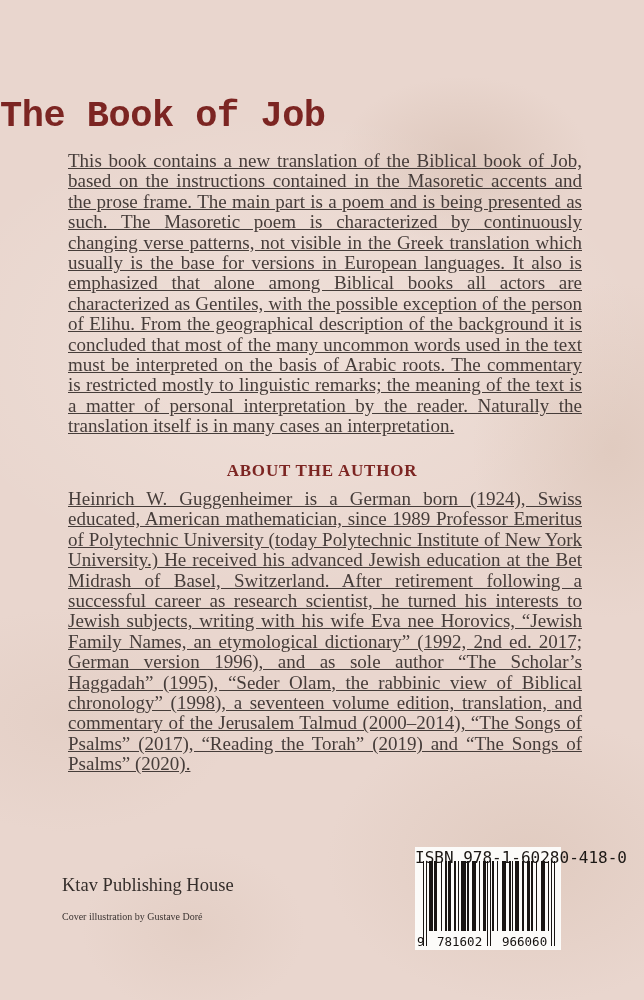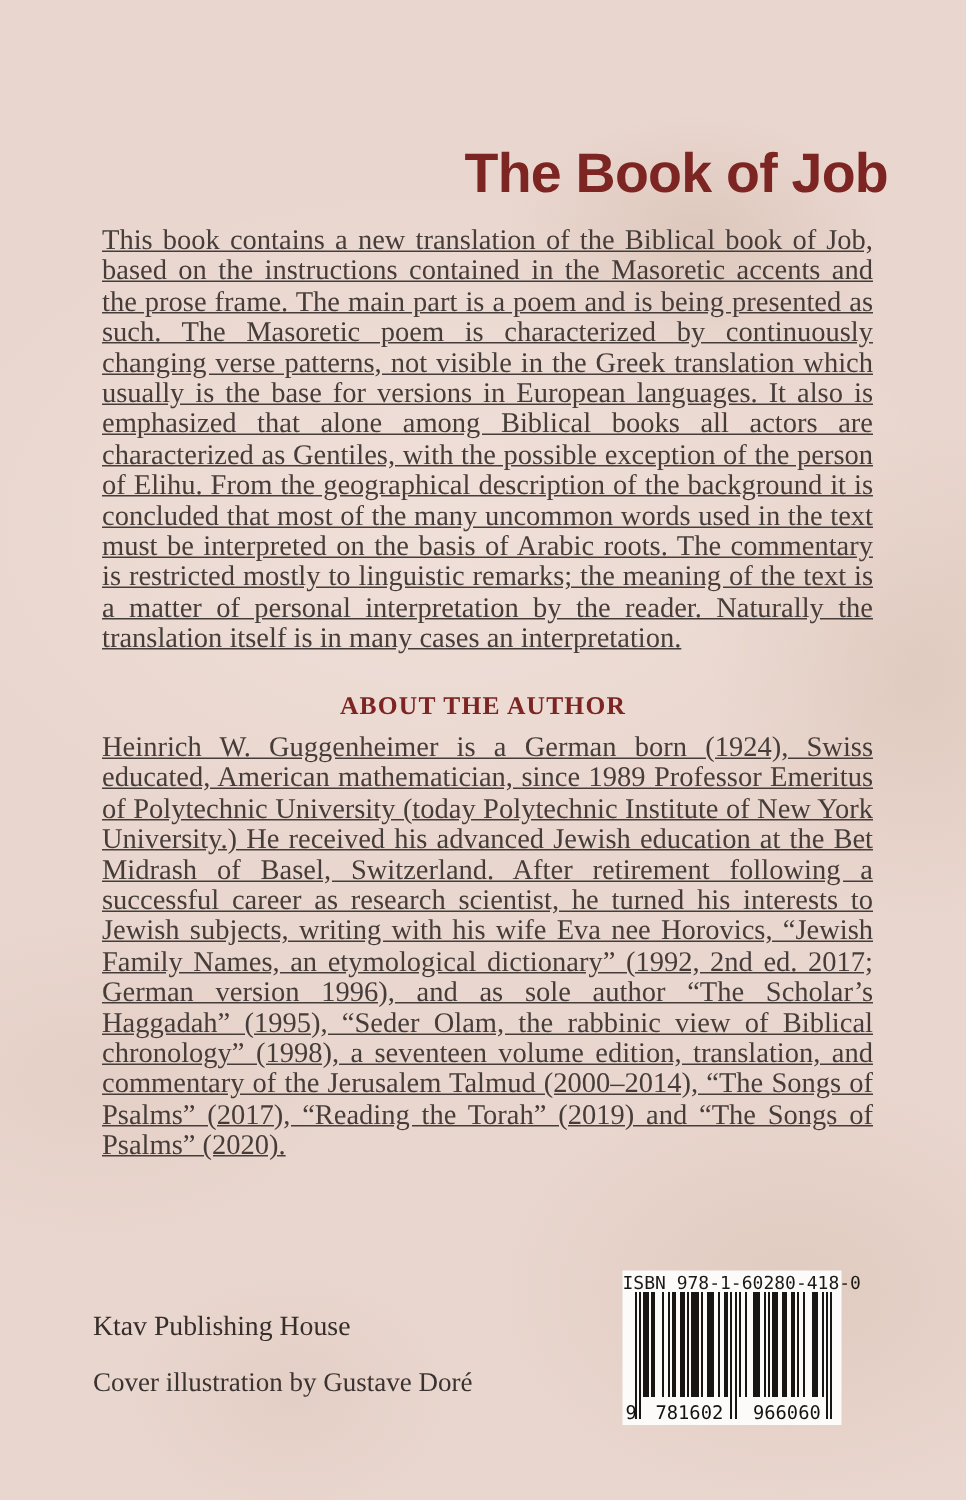--- a/index.html
+++ b/index.html
@@ -29,8 +29,8 @@
   .book-title{
     position:absolute;
     top:95px;left:0;width:592px;
-    text-align:right;
-    font-family:Liberation Sans, sans-serif;
+    text-align:left;
+    font-family:Liberation Mono, monospace;
     font-weight:bold;
     font-size:37px;
     letter-spacing:-0.5px;

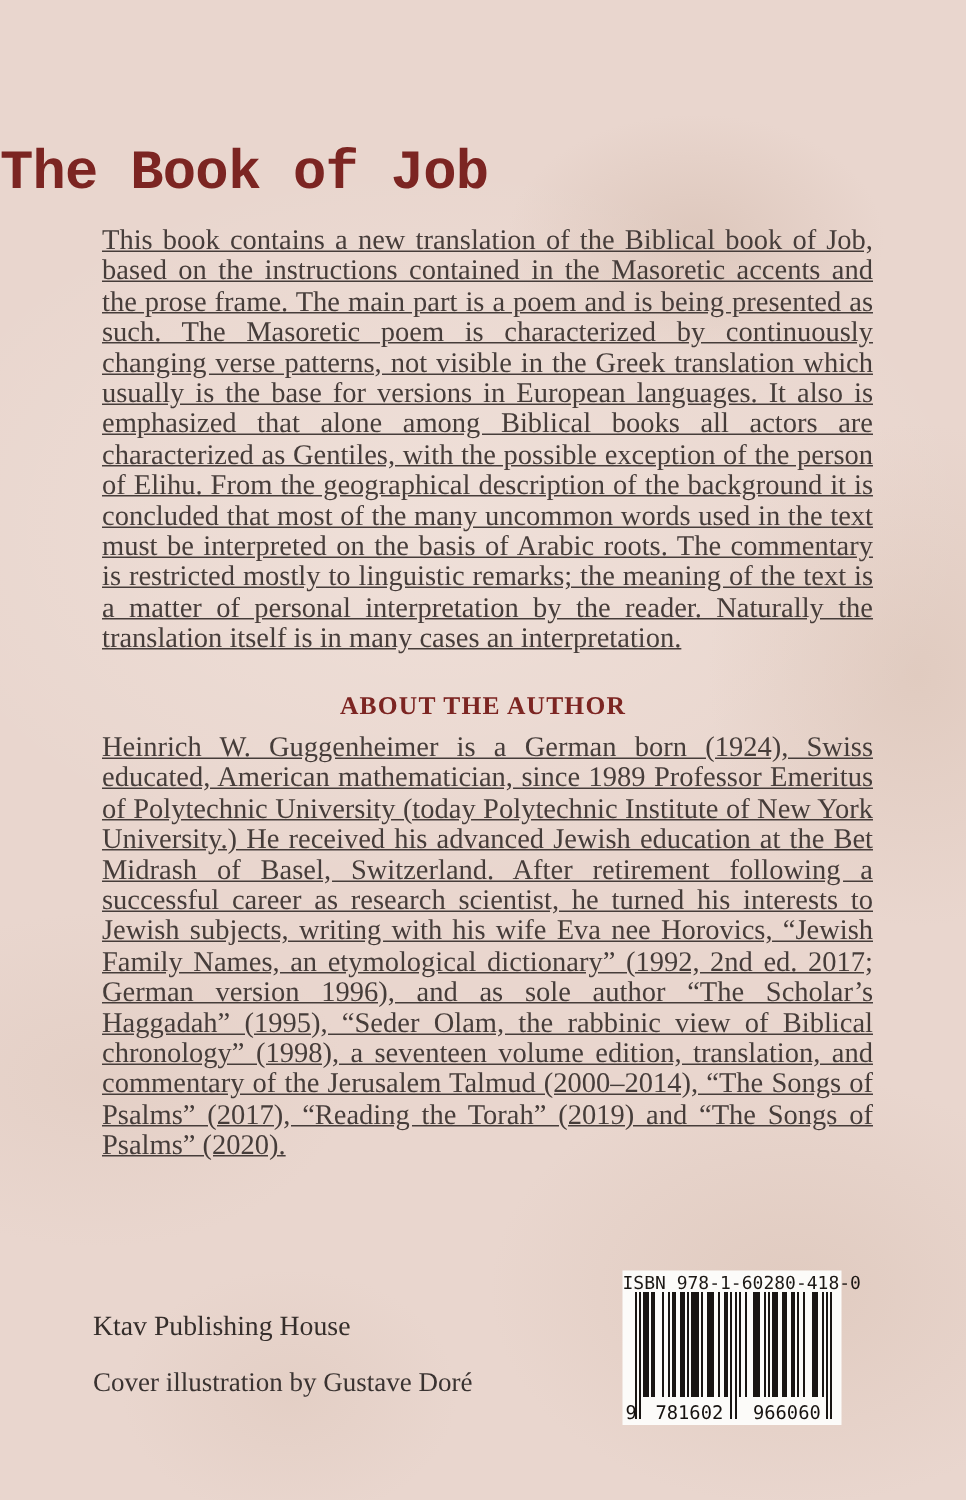--- a/index.html
+++ b/index.html
@@ -81,7 +81,7 @@
     top:1px;left:0;width:100%;
     text-align:right;
     font-family:"DejaVu Sans Mono",monospace;
-    font-size:12px;
+    font-size:16px;
     letter-spacing:0px;
     color:#1c1815;
     white-space:nowrap;

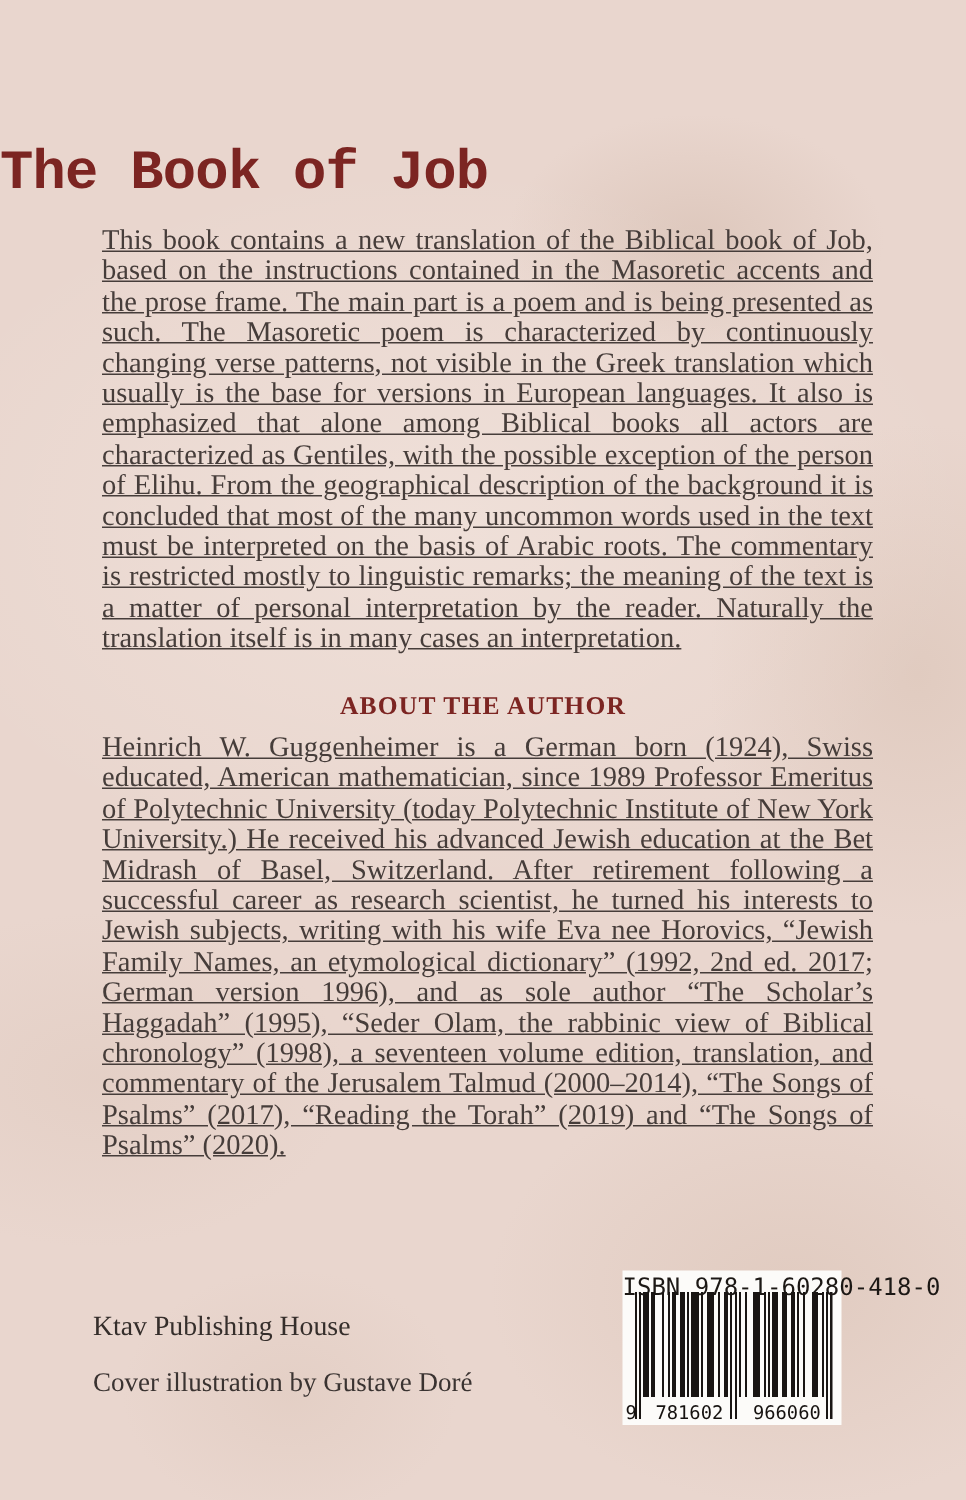--- a/index.html
+++ b/index.html
@@ -67,7 +67,7 @@
   }
   .cover-credit{
     margin-top:14px;
-    font-size:18px;
+    font-size:10px;
     color:#3a3331;
   }
   .barcode-box{

